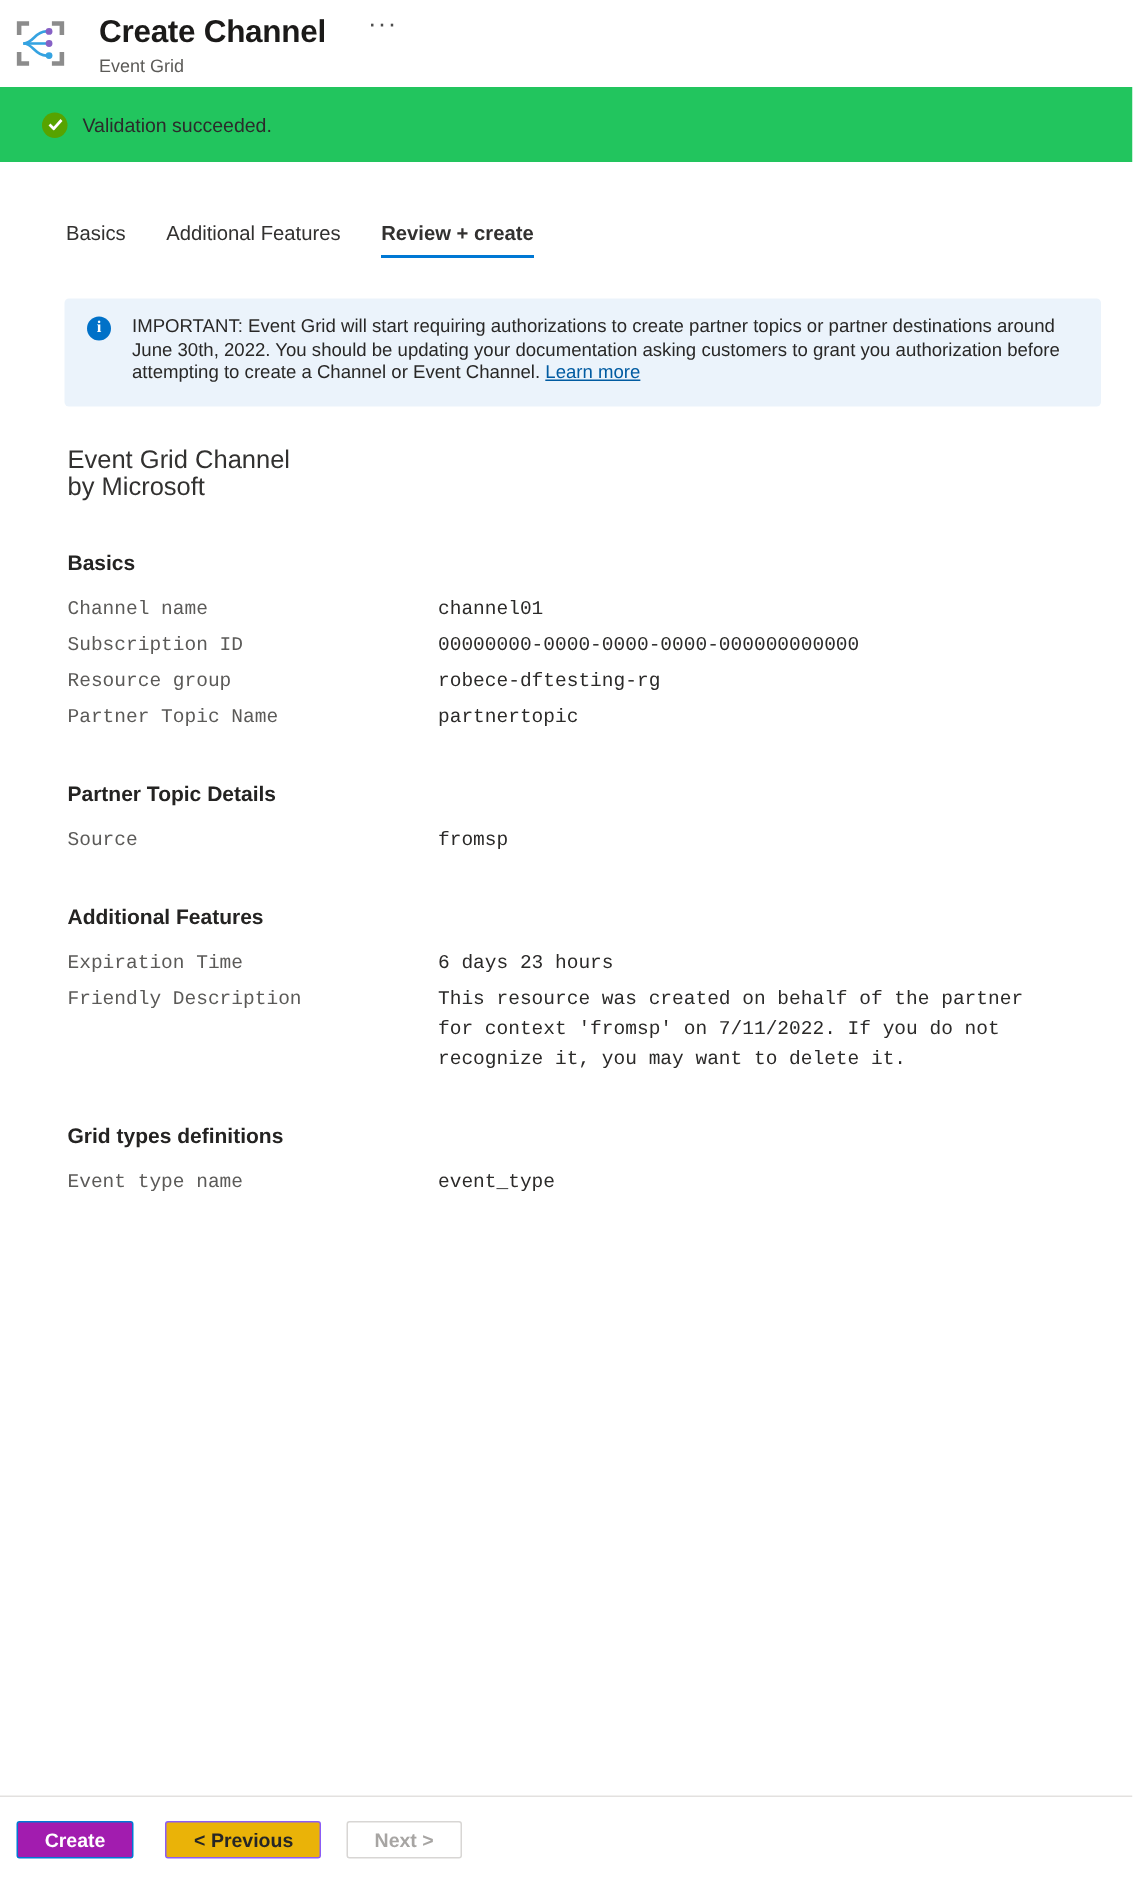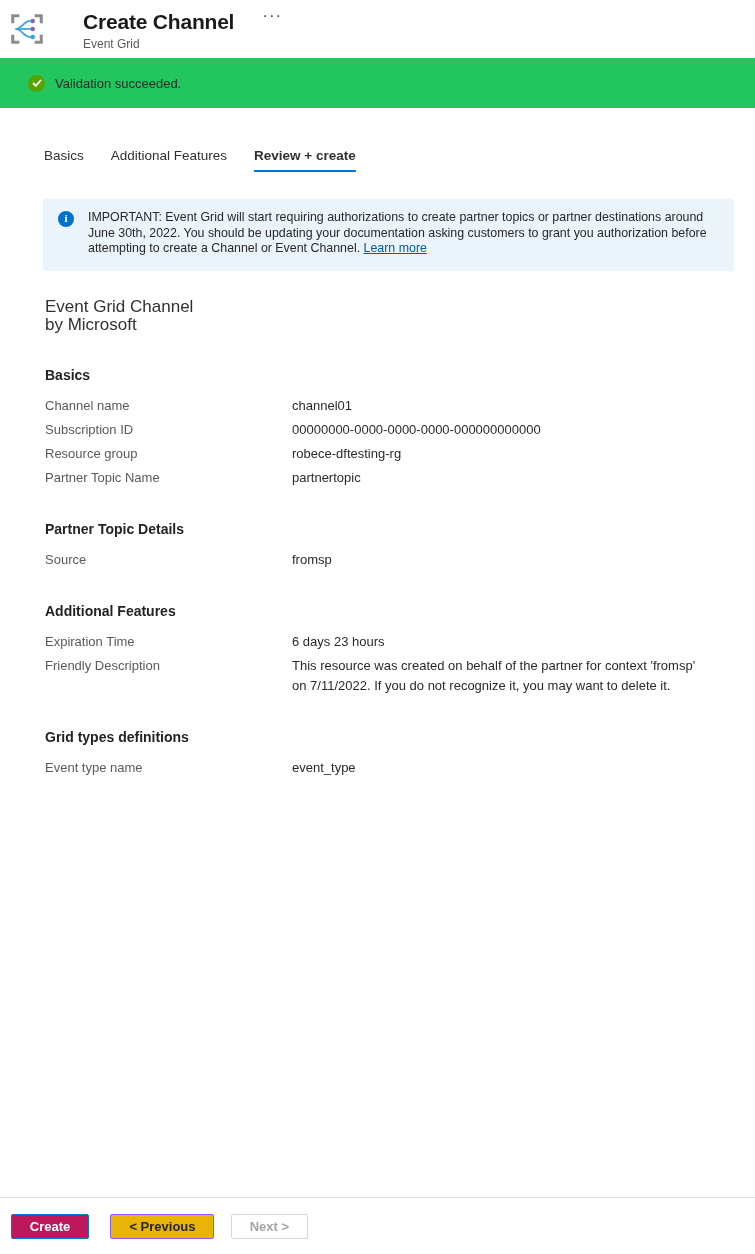--- a/index.html
+++ b/index.html
@@ -13,7 +13,7 @@
   
   .header { position:relative; padding:10px 0 0 8px; height:58px; }
   .app-icon { position:absolute; left:8px; top:12px; width:38px; height:34px; }
-  .title-block { margin-left:75px; }
+  .title-block { margin-left:58px; }
   .page-title { font-size:21px; font-weight:700; color:#1b1a19; letter-spacing:-0.2px; display:inline-block; }
   .more-btn { display:inline-block; vertical-align:top; margin-left:28px; margin-top:-4px;
     font-size:17px; color:#4d4d4d; letter-spacing:1px; cursor:pointer; border:none; background:none; }

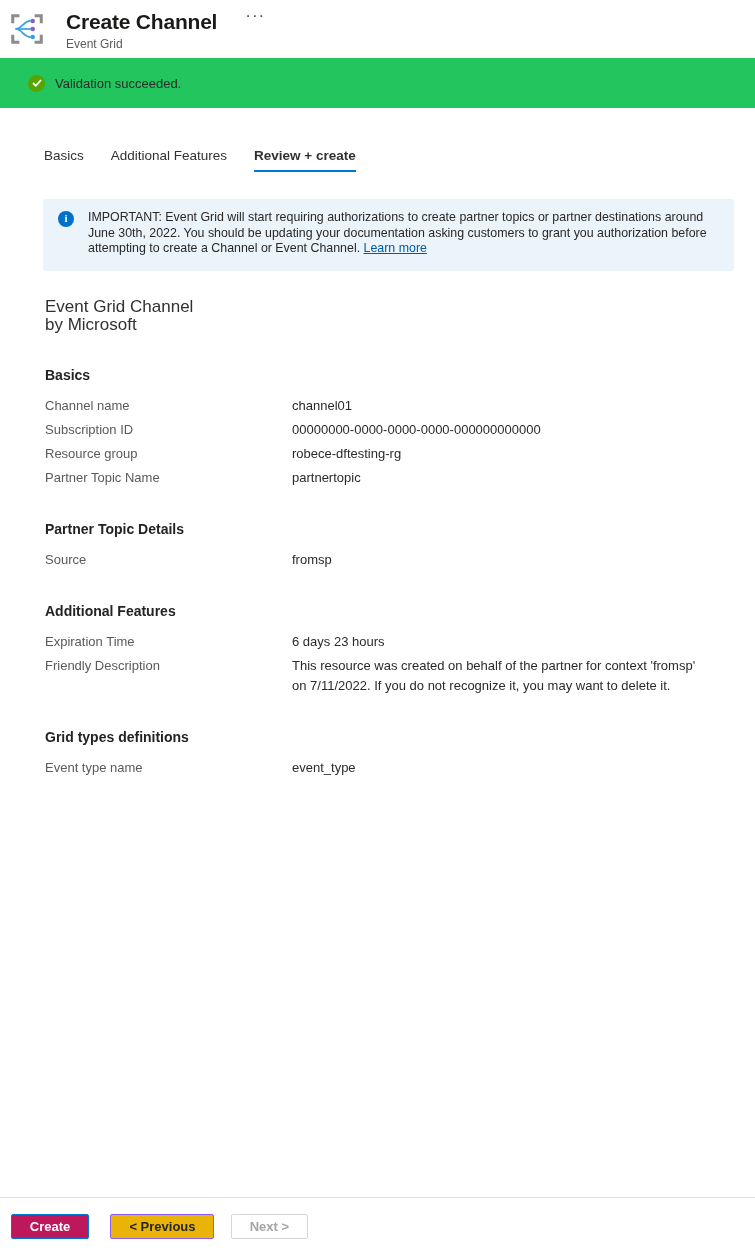--- a/index.html
+++ b/index.html
@@ -46,7 +46,7 @@
   
   .sections { margin:0 45px 0 45px; }
   .section-title { margin-top:33px; font-size:14px; font-weight:700; color:#242322; }
-  .srow { display:flex; margin-top:4px; }
+  .srow { display:flex; margin-top:4px;font-family:Liberation Mono, monospace; }
   .srow:first-of-type { margin-top:13px; }
   .srow .label { width:247px; flex:none; color:#5b5a58; font-size:13px; line-height:20px; }
   .srow .value { color:#2b2a29; font-size:13px; line-height:20px; max-width:428px; }

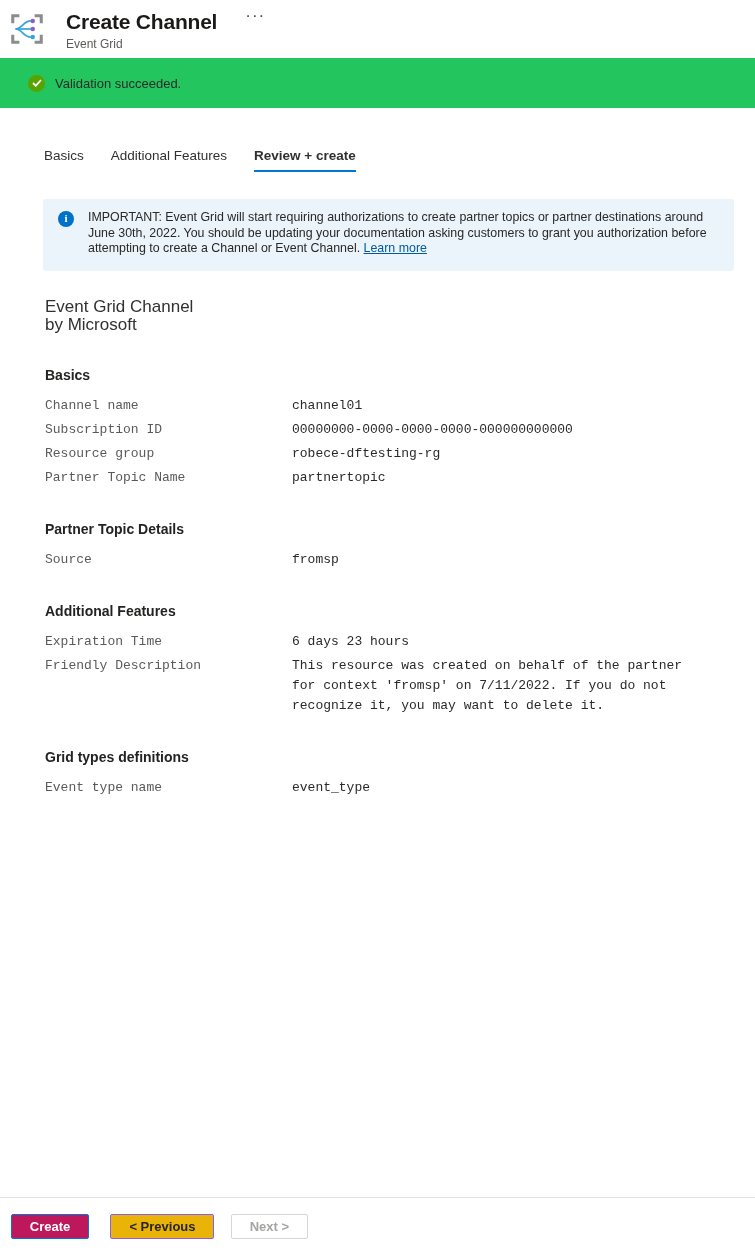--- a/index.html
+++ b/index.html
@@ -56,7 +56,7 @@
     border-top:1px solid #e3e1df; background:#fff; padding:16px 0 0 11px; }
   .btn { height:25px; font-size:13px; font-weight:600; border-radius:2px;
     display:inline-flex; align-items:center; justify-content:center; cursor:pointer; }
-  .btn-create { background:#be185d; color:#fff; border:1px solid #0078d4; width:78px; margin-right:17px; }
+  .btn-create { background:#a21caf; color:#fff; border:1px solid #0078d4; width:78px; margin-right:17px; }
   .btn-prev { background:#eab308; color:#262626; border:1px solid #8b5cf6; width:104px; margin-right:12px; }
   .btn-next { background:#fff; color:#a7a5a3; border:1px solid #d8d6d4; width:77px; cursor:default; }
 </style>

